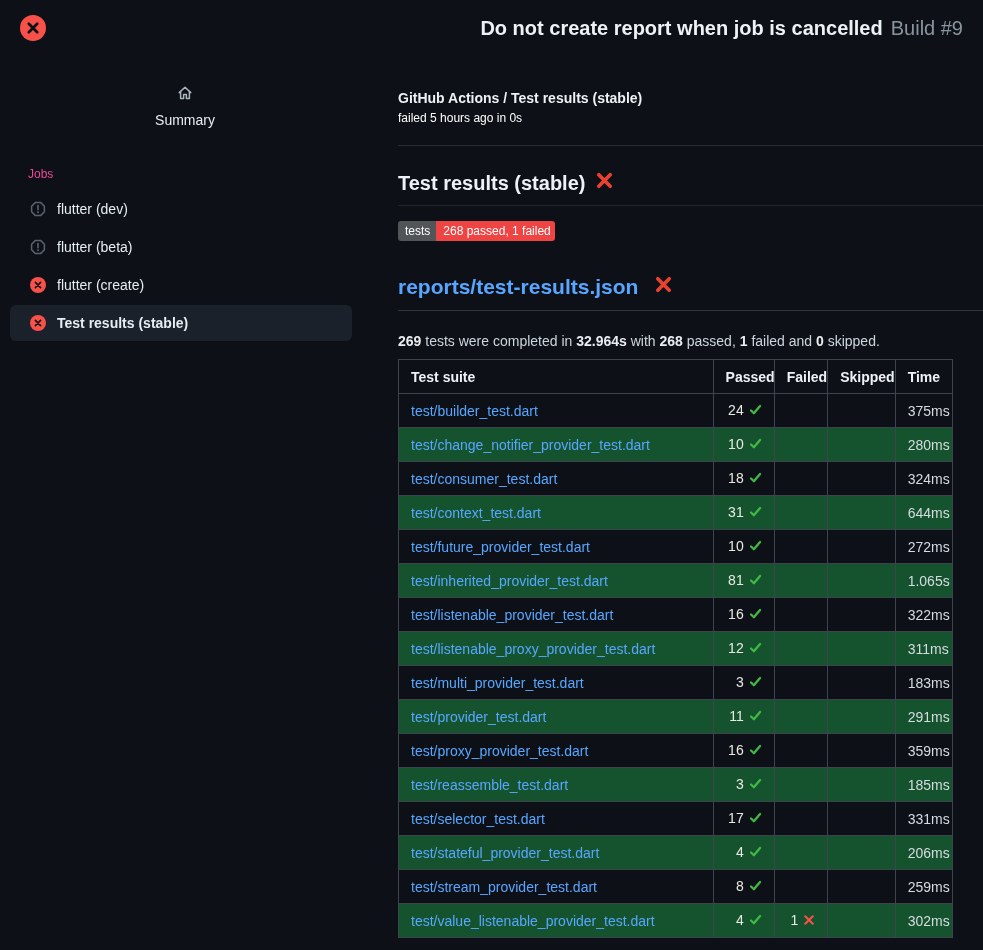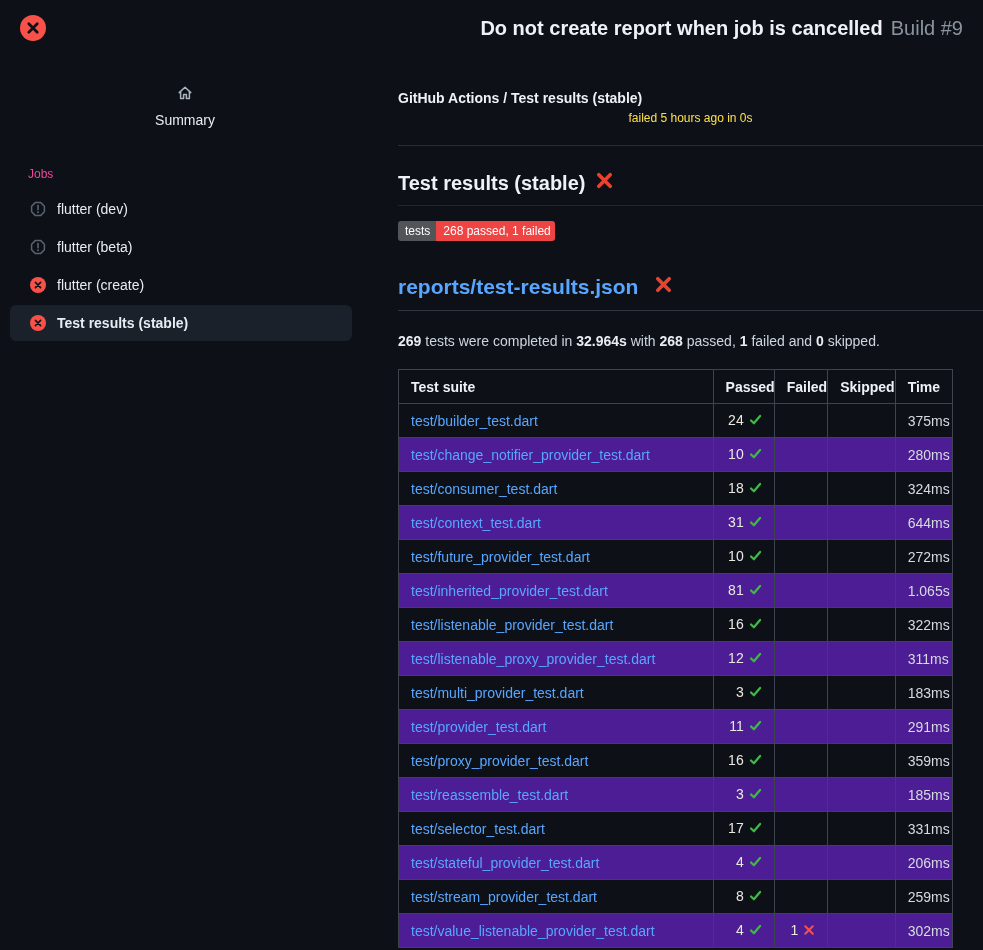--- a/index.html
+++ b/index.html
@@ -49,7 +49,7 @@
 
   
   .check-title{font-size:14px;font-weight:700;color:#eef2f6;}
-  .check-meta{font-size:12px;color:#fde047;margin-top:5px;text-align:center;}
+  .check-meta{font-size:12px;color:#ffffff;margin-top:5px;}
   .divider{border:none;border-top:1px solid #262d37;margin:0;}
   .div1{margin-top:20px;}
 

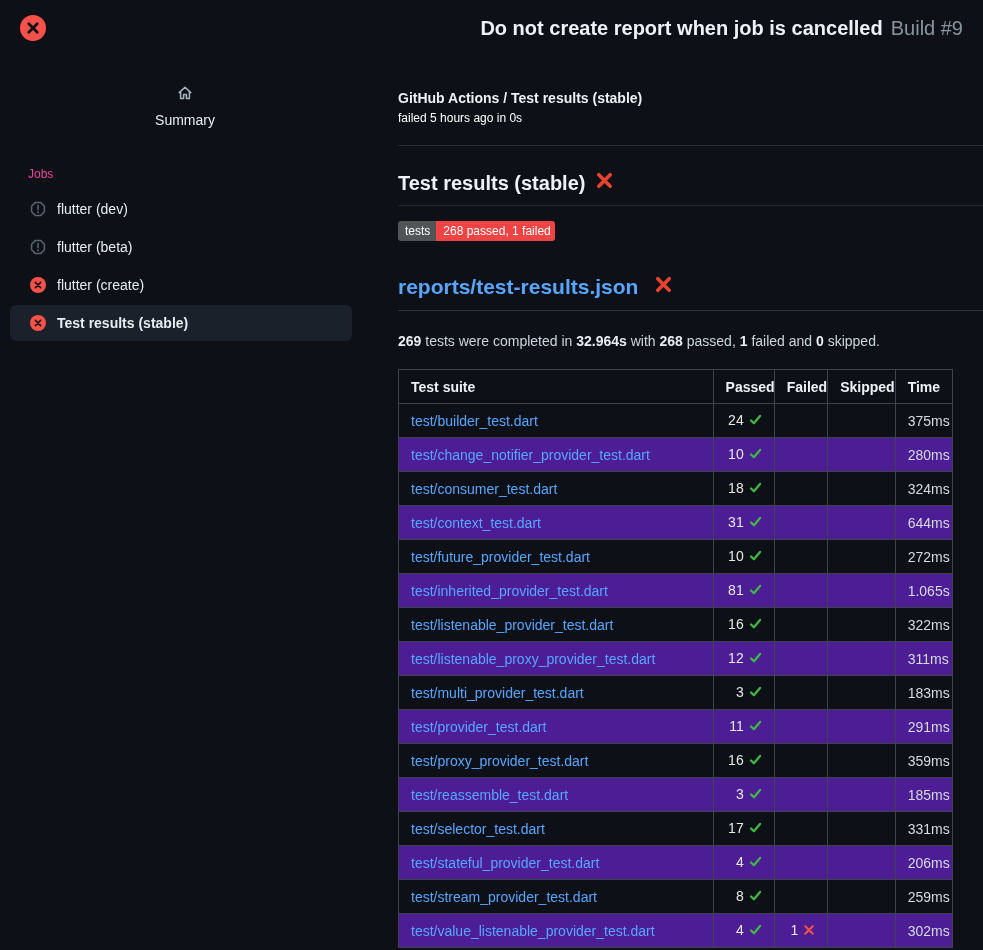--- a/index.html
+++ b/index.html
@@ -78,7 +78,7 @@
   
   table.results{
     border-collapse:collapse;
-    margin-top:20px;
+    margin-top:10px;
     table-layout:fixed;
     width:555px;
     font-size:14px;

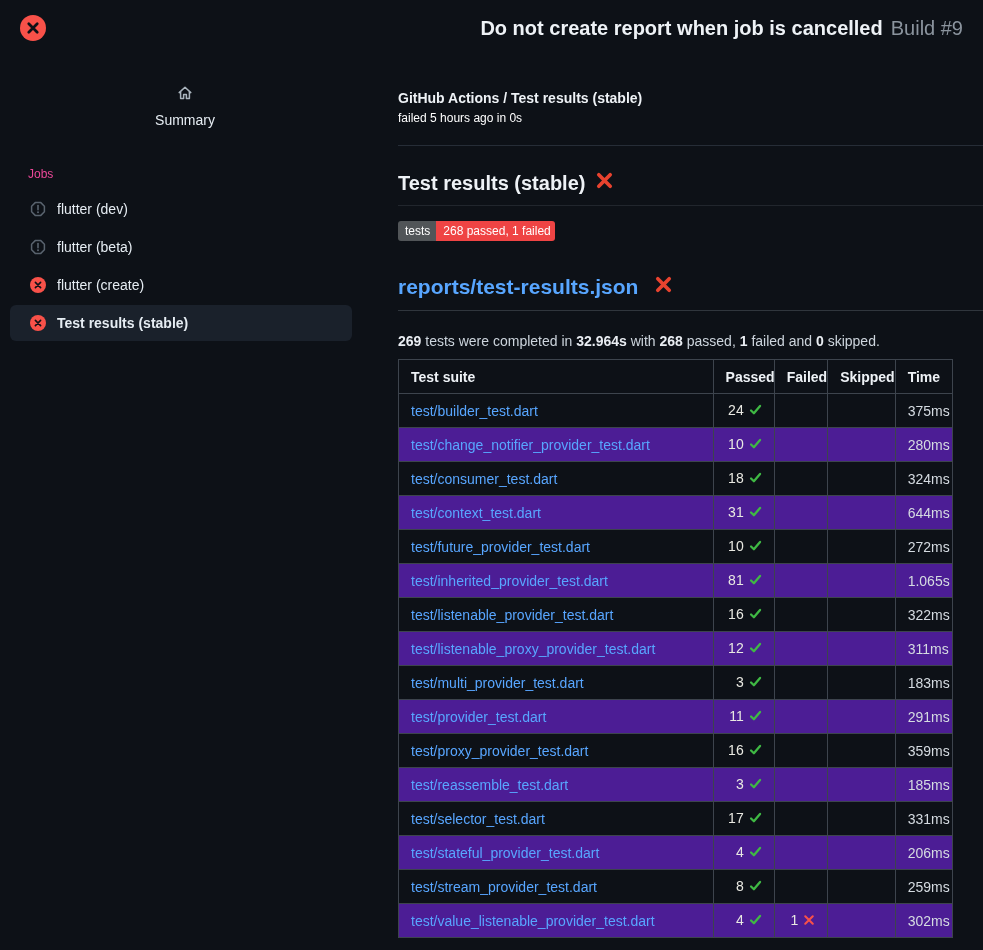--- a/index.html
+++ b/index.html
@@ -91,7 +91,7 @@
   }
   table.results th{font-weight:700;color:#eef2f6;text-align:right;}
   table.results th.suite{text-align:left;}
-  table.results tr.alt td{background:#4c1d95;}
+  table.results tr.alt td{background:#14532d;}
   td.suite a{color:#58a6ff;text-decoration:none;cursor:pointer;}
   td.num{text-align:right;color:#e9e9e2;}
   td.time{text-align:left;color:#d5dbe1;}

